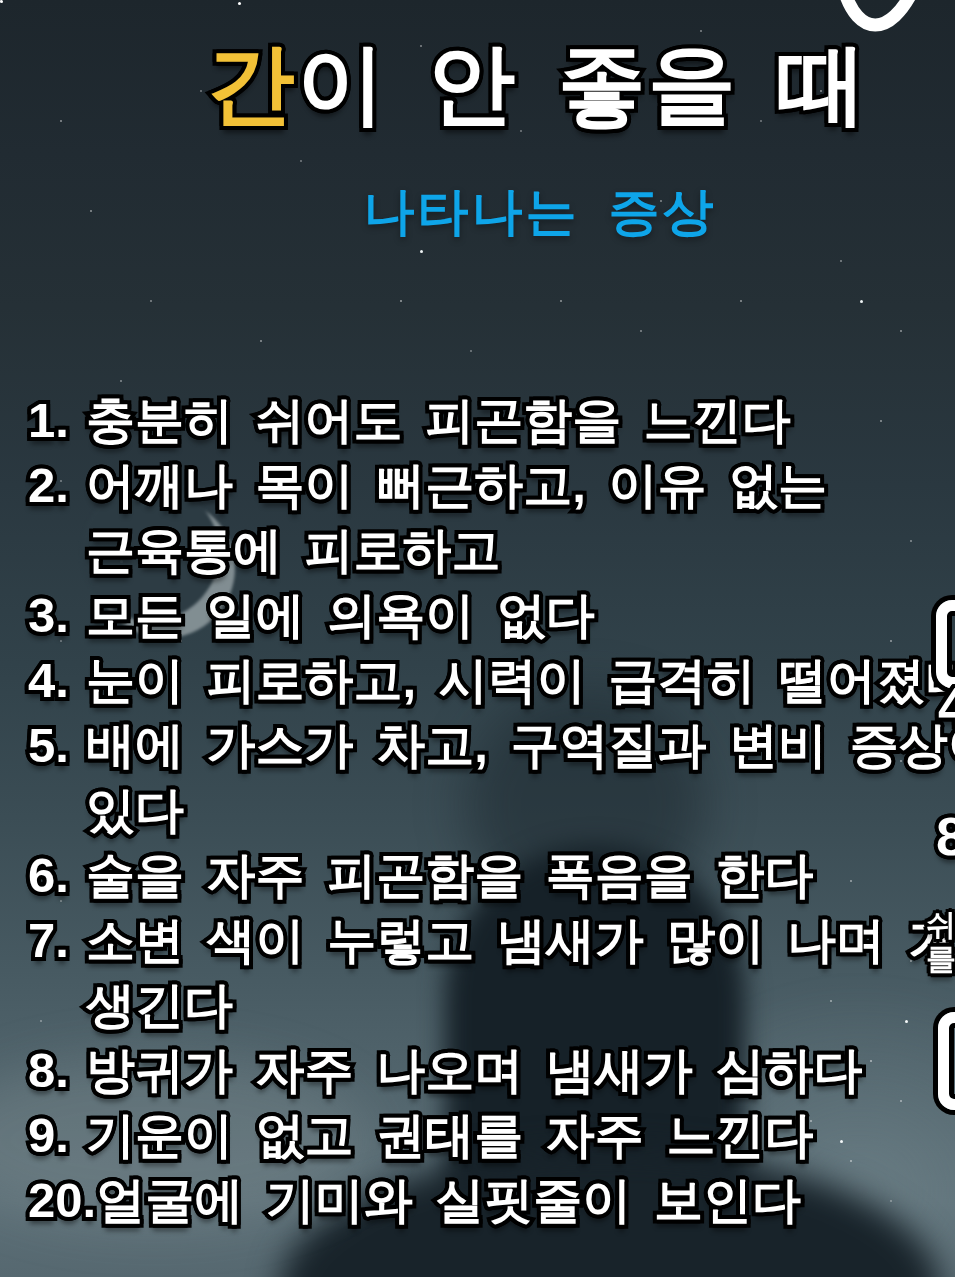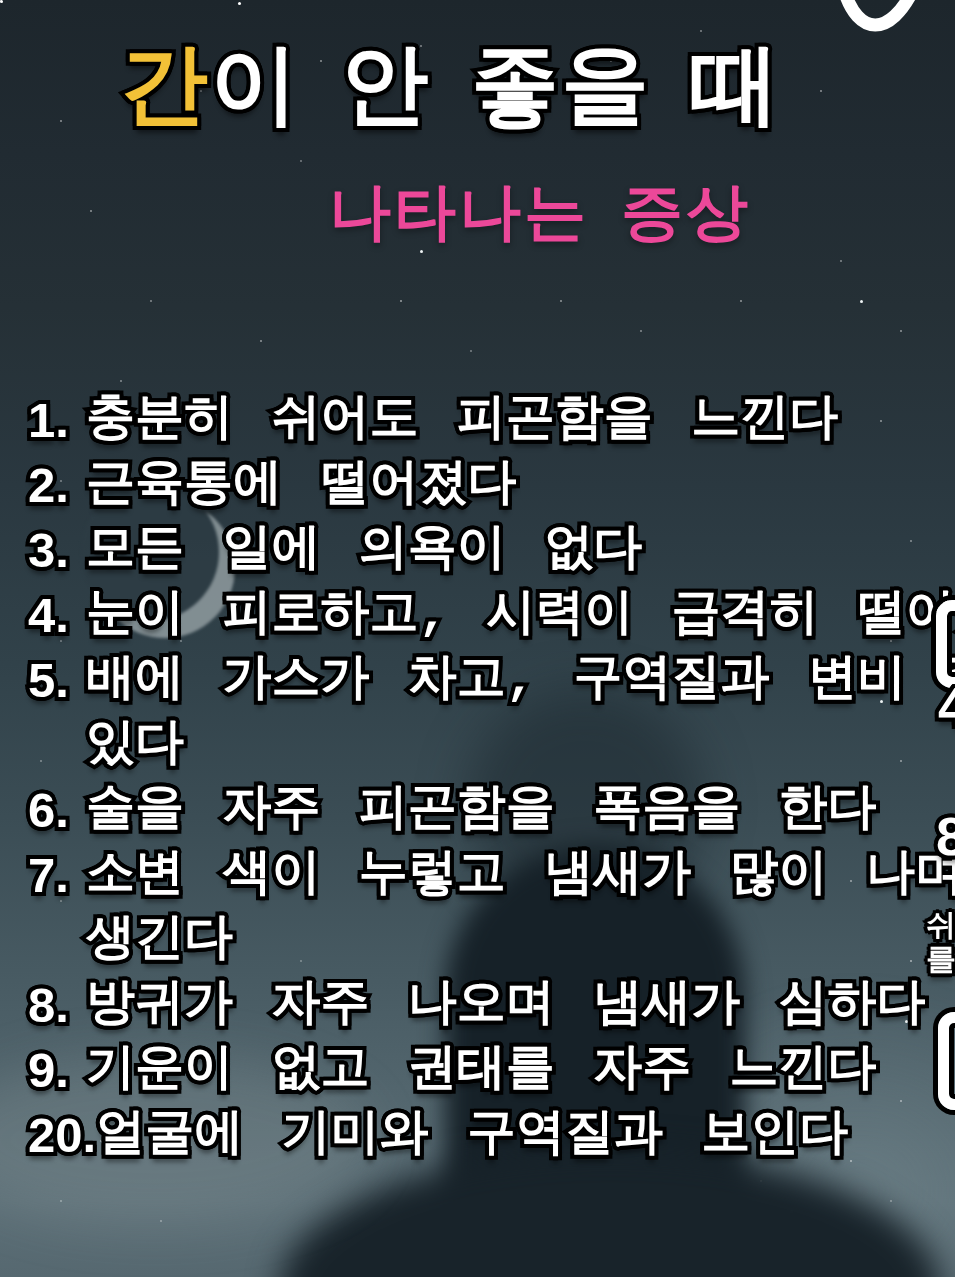--- a/index.html
+++ b/index.html
@@ -85,7 +85,7 @@
   }
   .title-line{
     position:absolute;top:34px;left:0;right:0;
-    text-align:left;padding-left:120px;
+    text-align:center;padding-left:120px;
     font-size:88px;line-height:100px;letter-spacing:2px;word-spacing:14px;
     white-space:nowrap;
   }

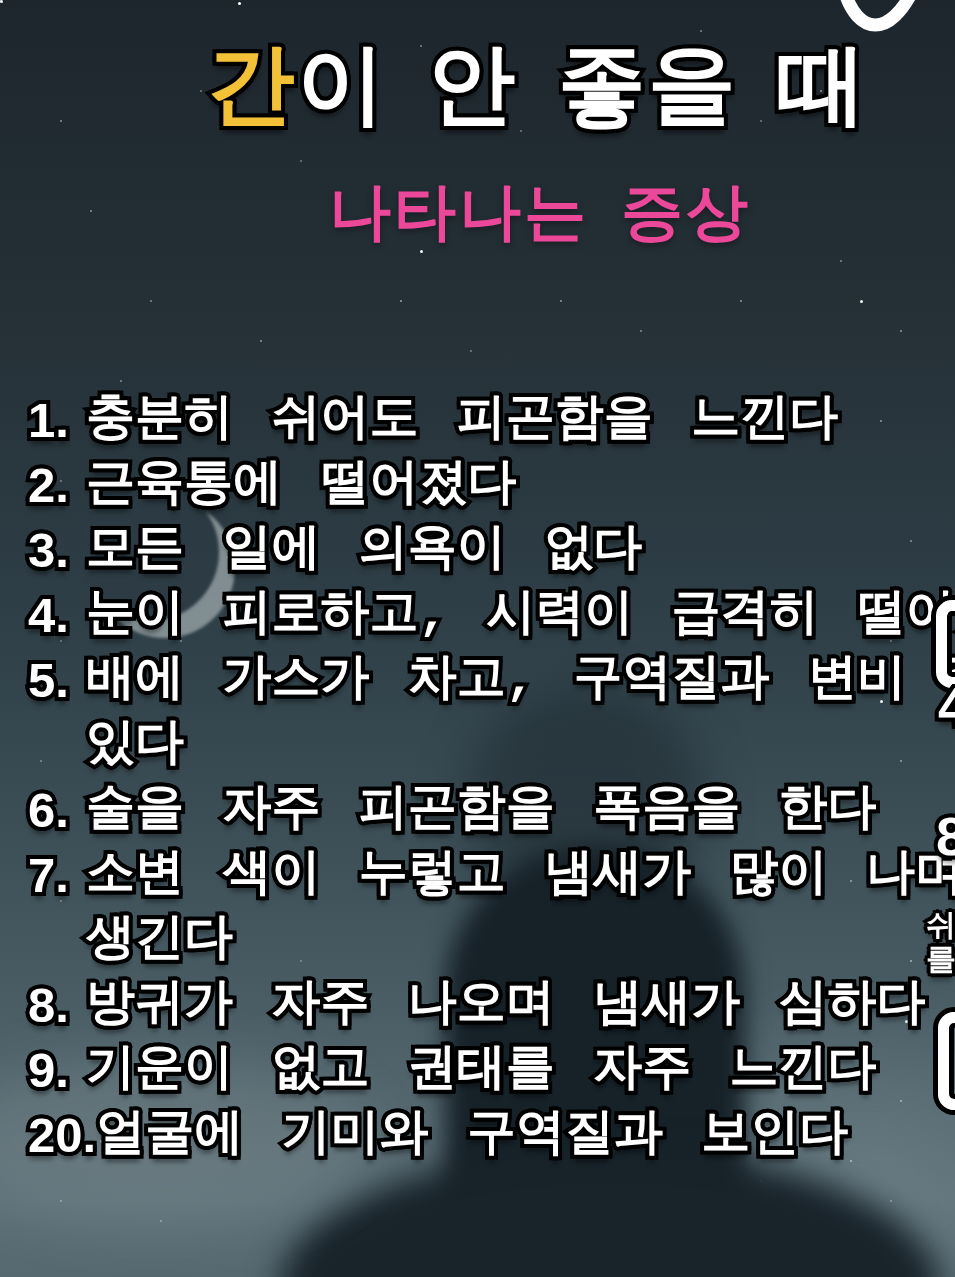--- a/index.html
+++ b/index.html
@@ -93,8 +93,8 @@
   .subtitle{
     position:absolute;top:176px;left:0;right:0;
     text-align:center;padding-left:125px;
-    color:#ec4899;font-weight:bold;
-    font-size:62px;line-height:72px;letter-spacing:3px;word-spacing:12px;
+    color:#0ea5e9;font-weight:bold;
+    font-size:51px;line-height:72px;letter-spacing:3px;word-spacing:12px;
     text-shadow:0 3px 6px rgba(0,0,0,.35);
     white-space:nowrap;
   }

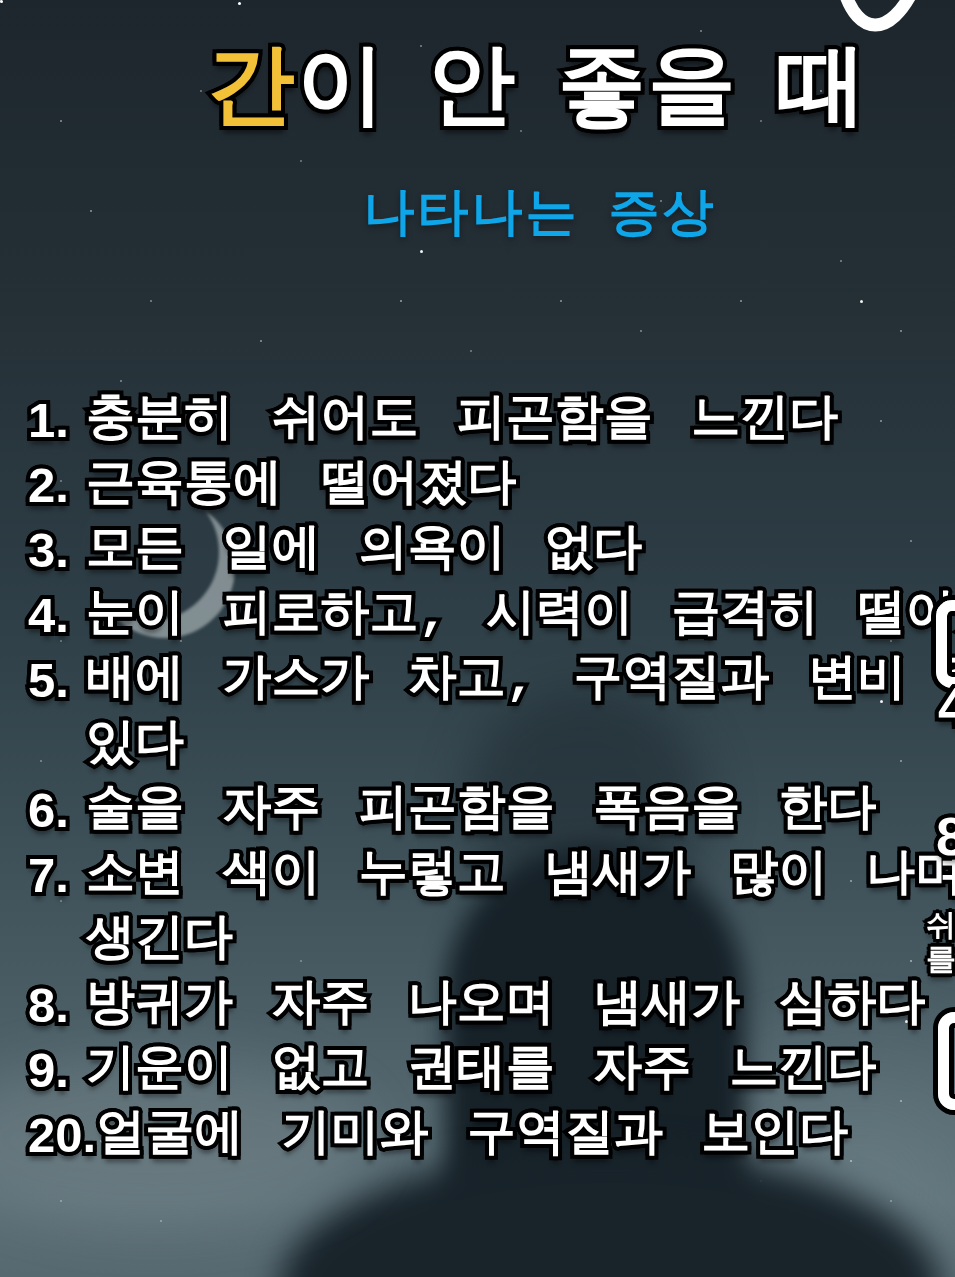--- a/index.html
+++ b/index.html
@@ -103,7 +103,7 @@
   .row{display:flex;align-items:flex-start;}
   .num{flex:0 0 auto;min-width:58px;font-size:49px;line-height:65px;}
   .txt{flex:1 1 auto;font-size:49px;line-height:65px;word-spacing:9px;}
-  .txt span{display:block;white-space:nowrap;font-family:Liberation Mono, monospace;}
+  .txt span{display:block;white-space:nowrap;}
   
   .frag{position:absolute;}
   .frag-ring{width:64px;height:66px;border:11px solid #fff;border-radius:16px;

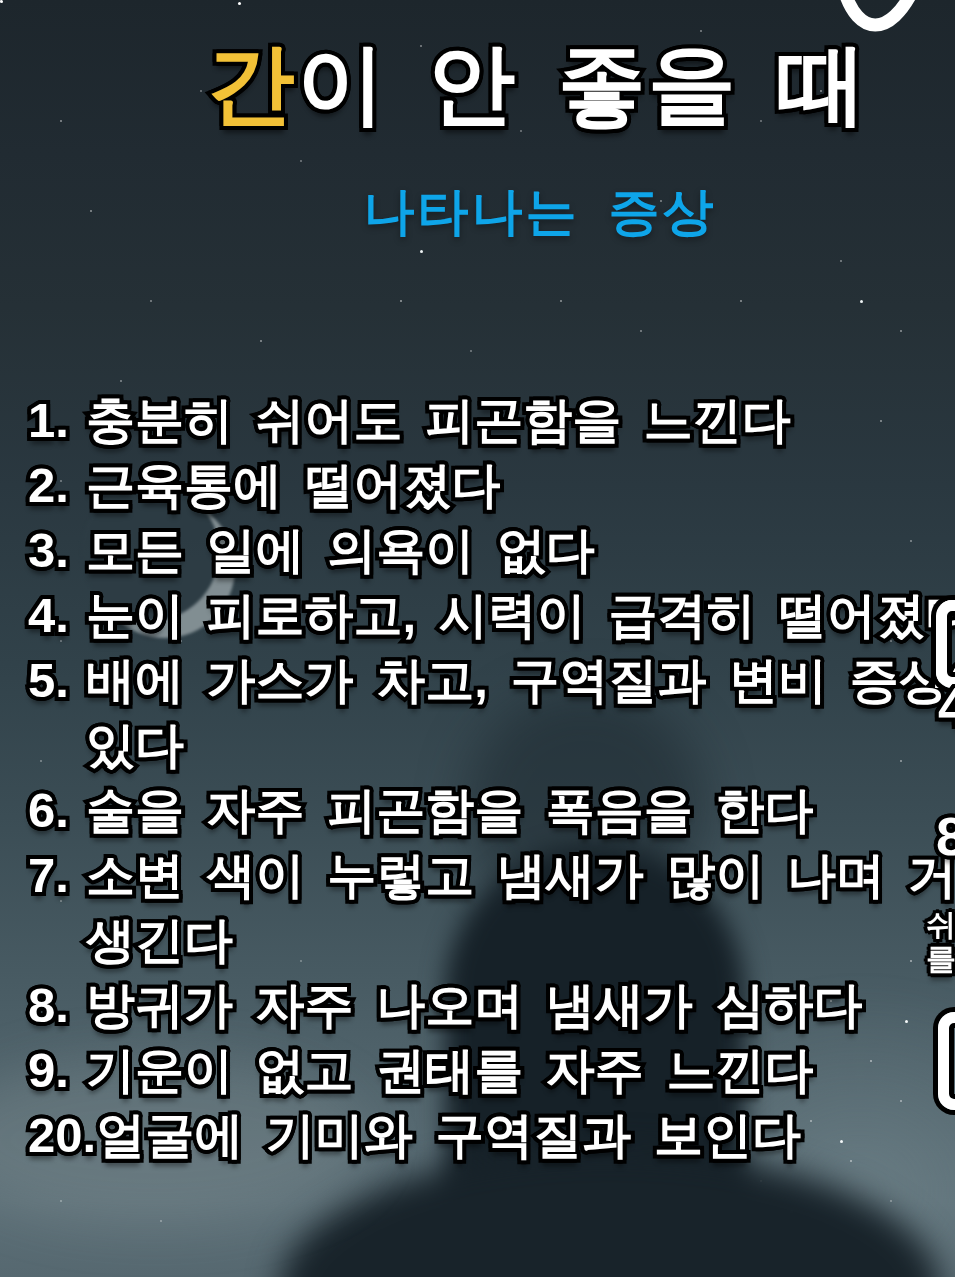--- a/index.html
+++ b/index.html
@@ -149,6 +149,7 @@
   <div class="row">
     <div class="num">2.</div>
     <div class="txt">
+        <span>어깨나 목이 뻐근하고, 이유 없는</span>
         <span class="line2">근육통에 떨어졌다</span>
       </div>
   </div>

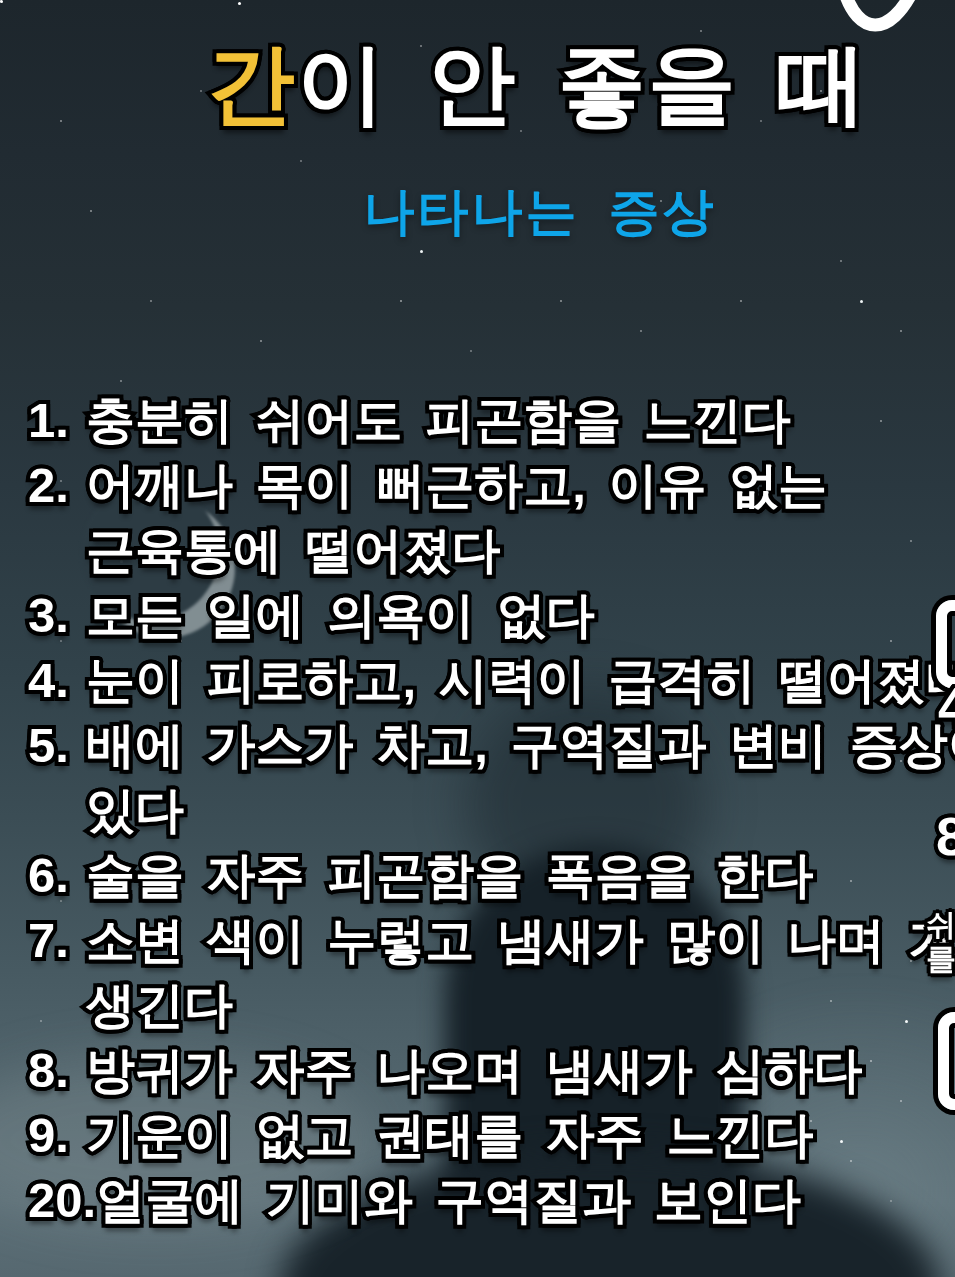--- a/index.html
+++ b/index.html
@@ -150,7 +150,7 @@
     <div class="num">2.</div>
     <div class="txt">
         <span>어깨나 목이 뻐근하고, 이유 없는</span>
-        <span class="line2">근육통에 떨어졌다</span>
+        <span class="line2">근육통에 피로하고</span>
       </div>
   </div>
   <div class="row">

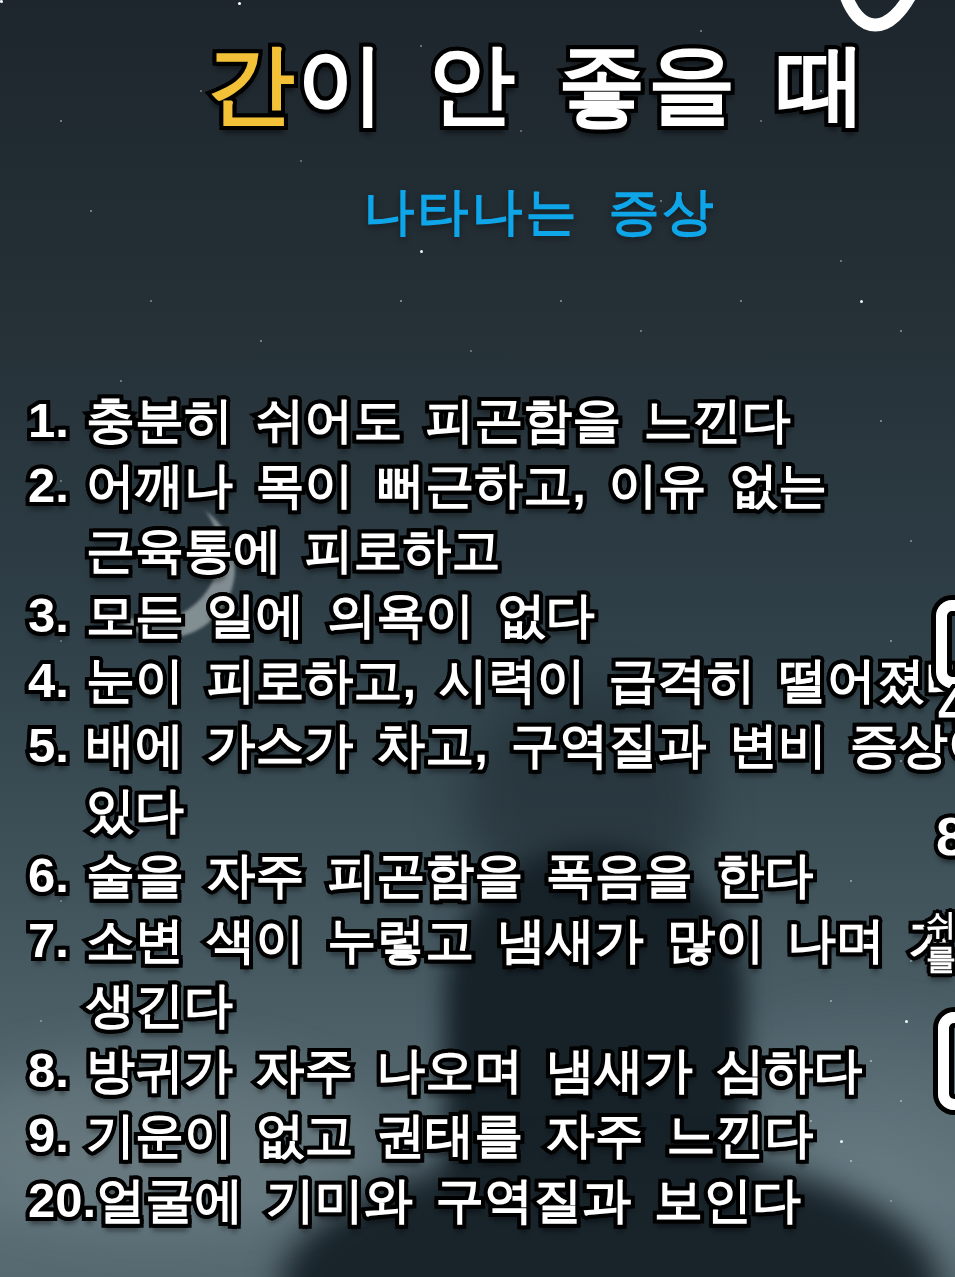--- a/index.html
+++ b/index.html
@@ -200,7 +200,7 @@
   <div class="row">
     <div class="num">20.</div>
     <div class="txt">
-        <span>얼굴에 기미와 구역질과 보인다</span>
+        <span>얼굴에 기미와 실핏줄이 보인다</span>
       </div>
   </div>
 </div>

